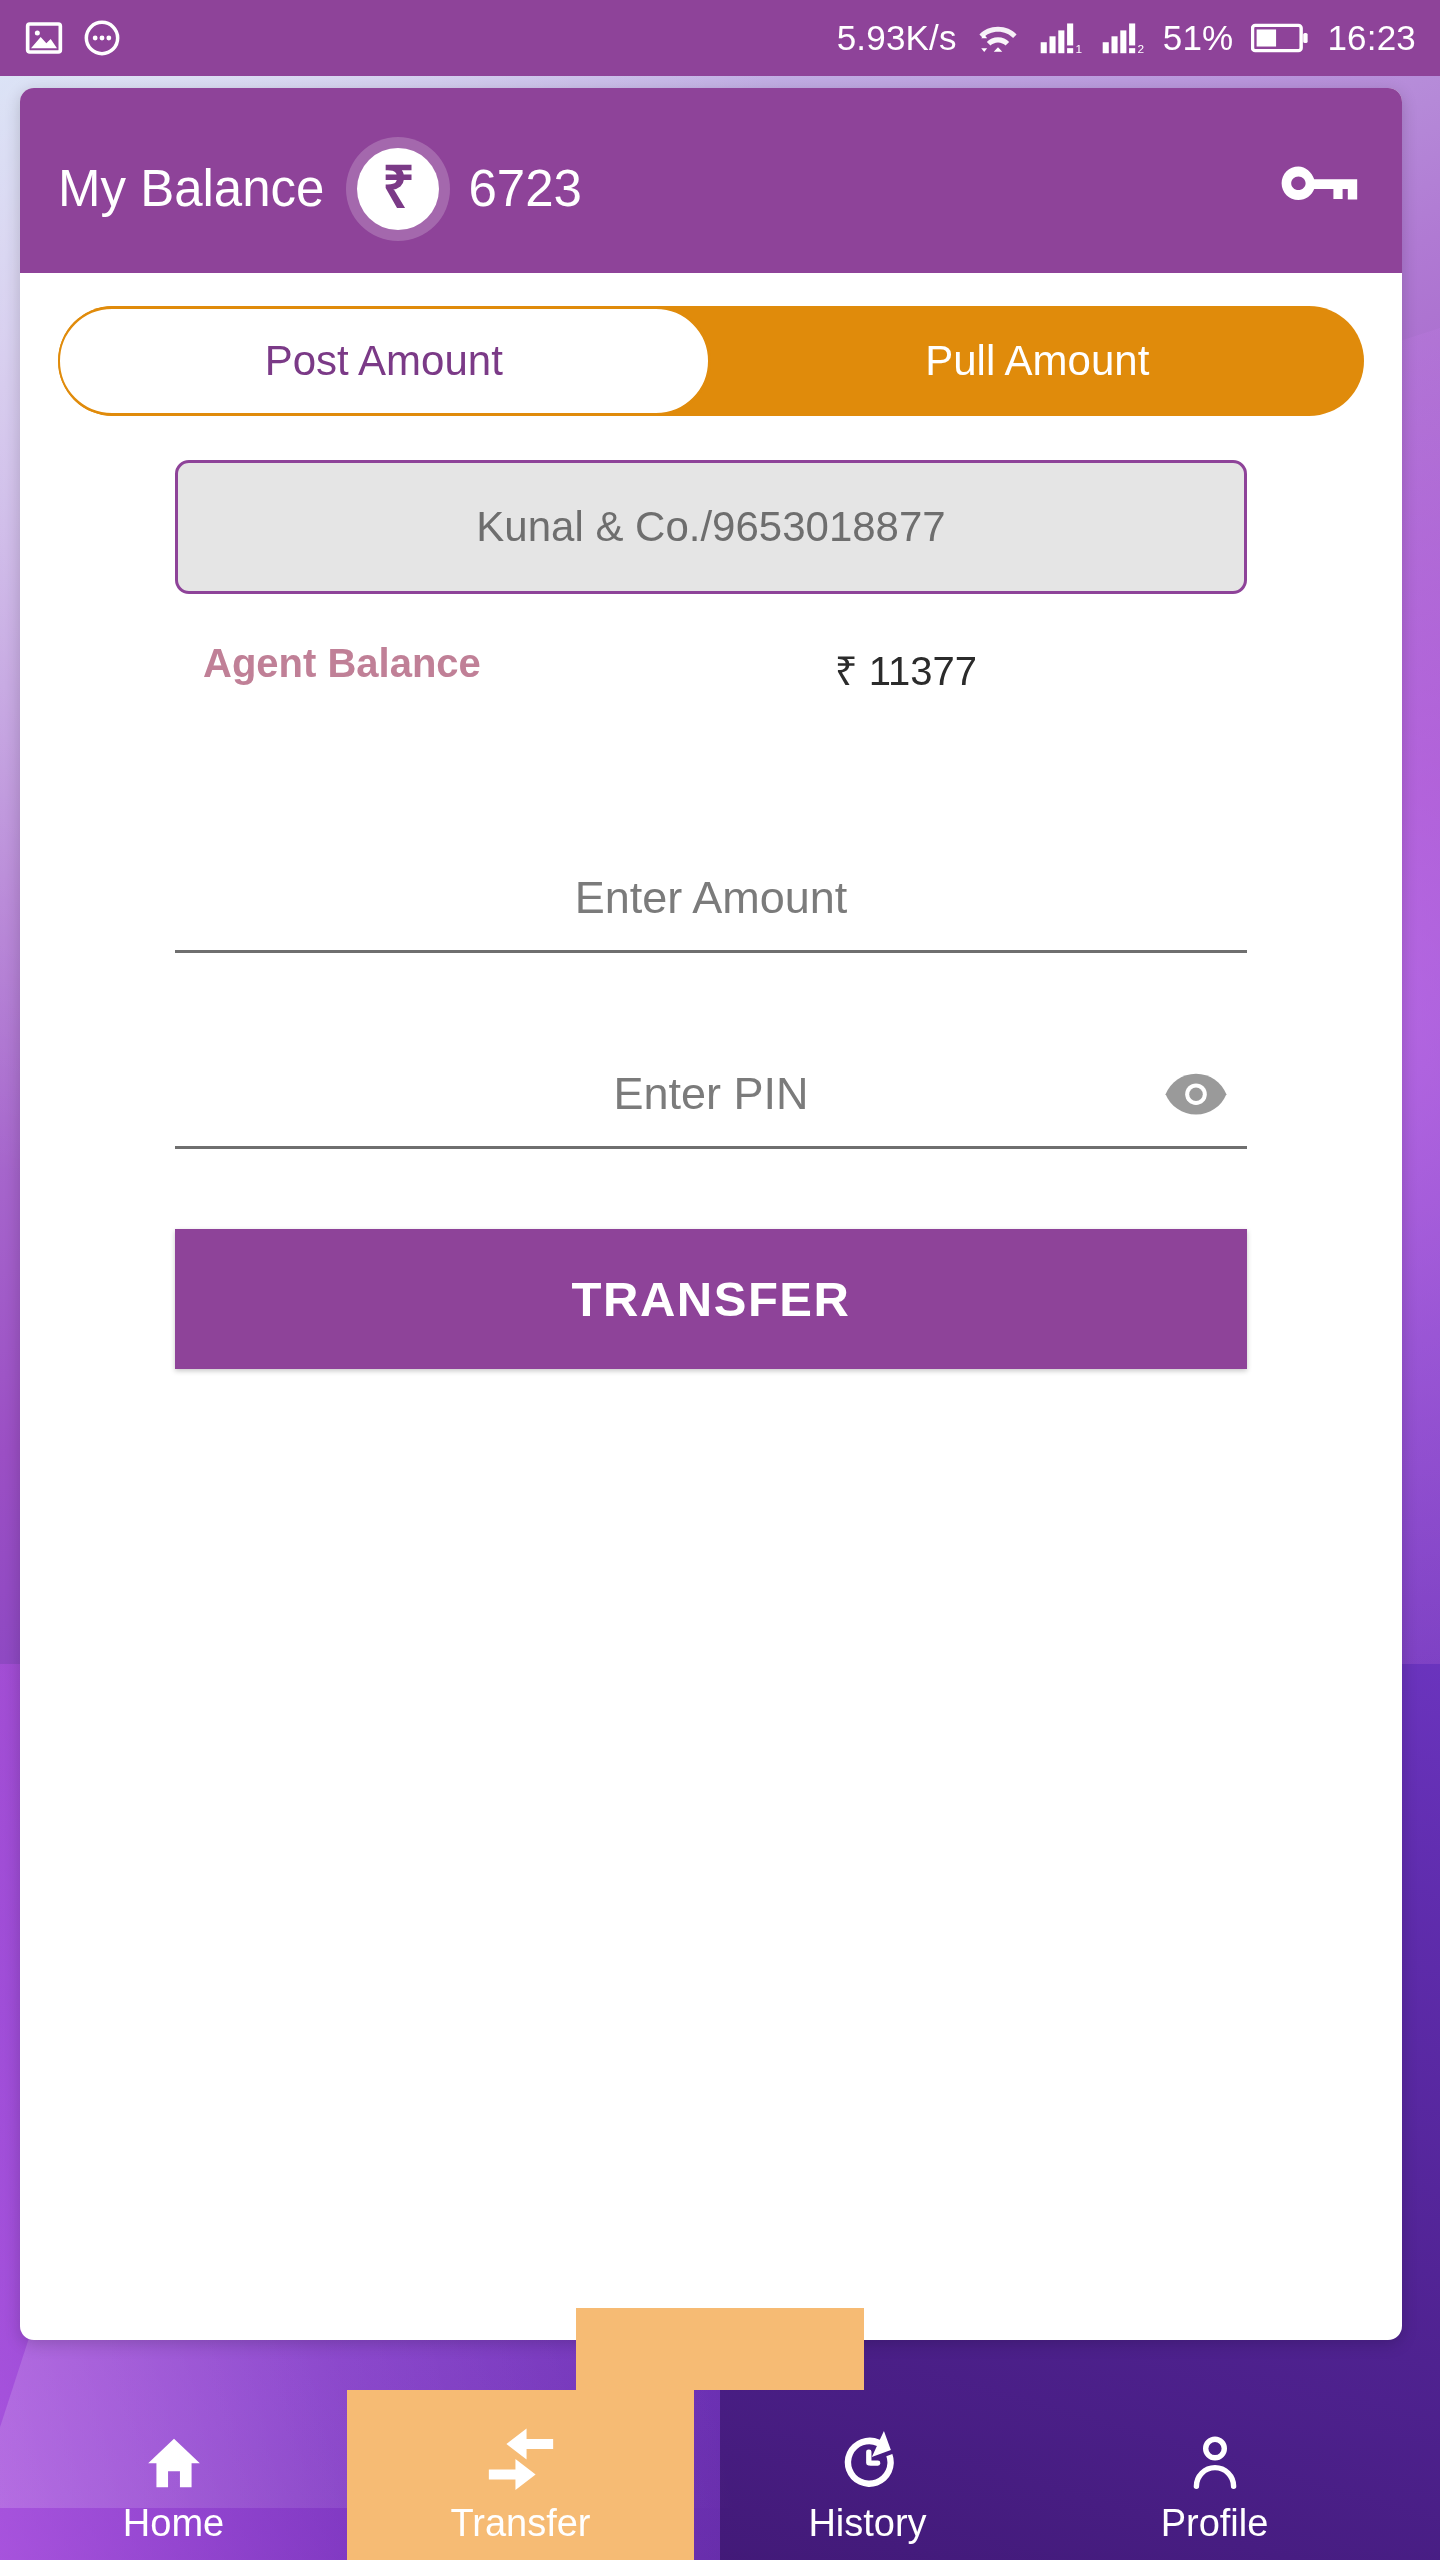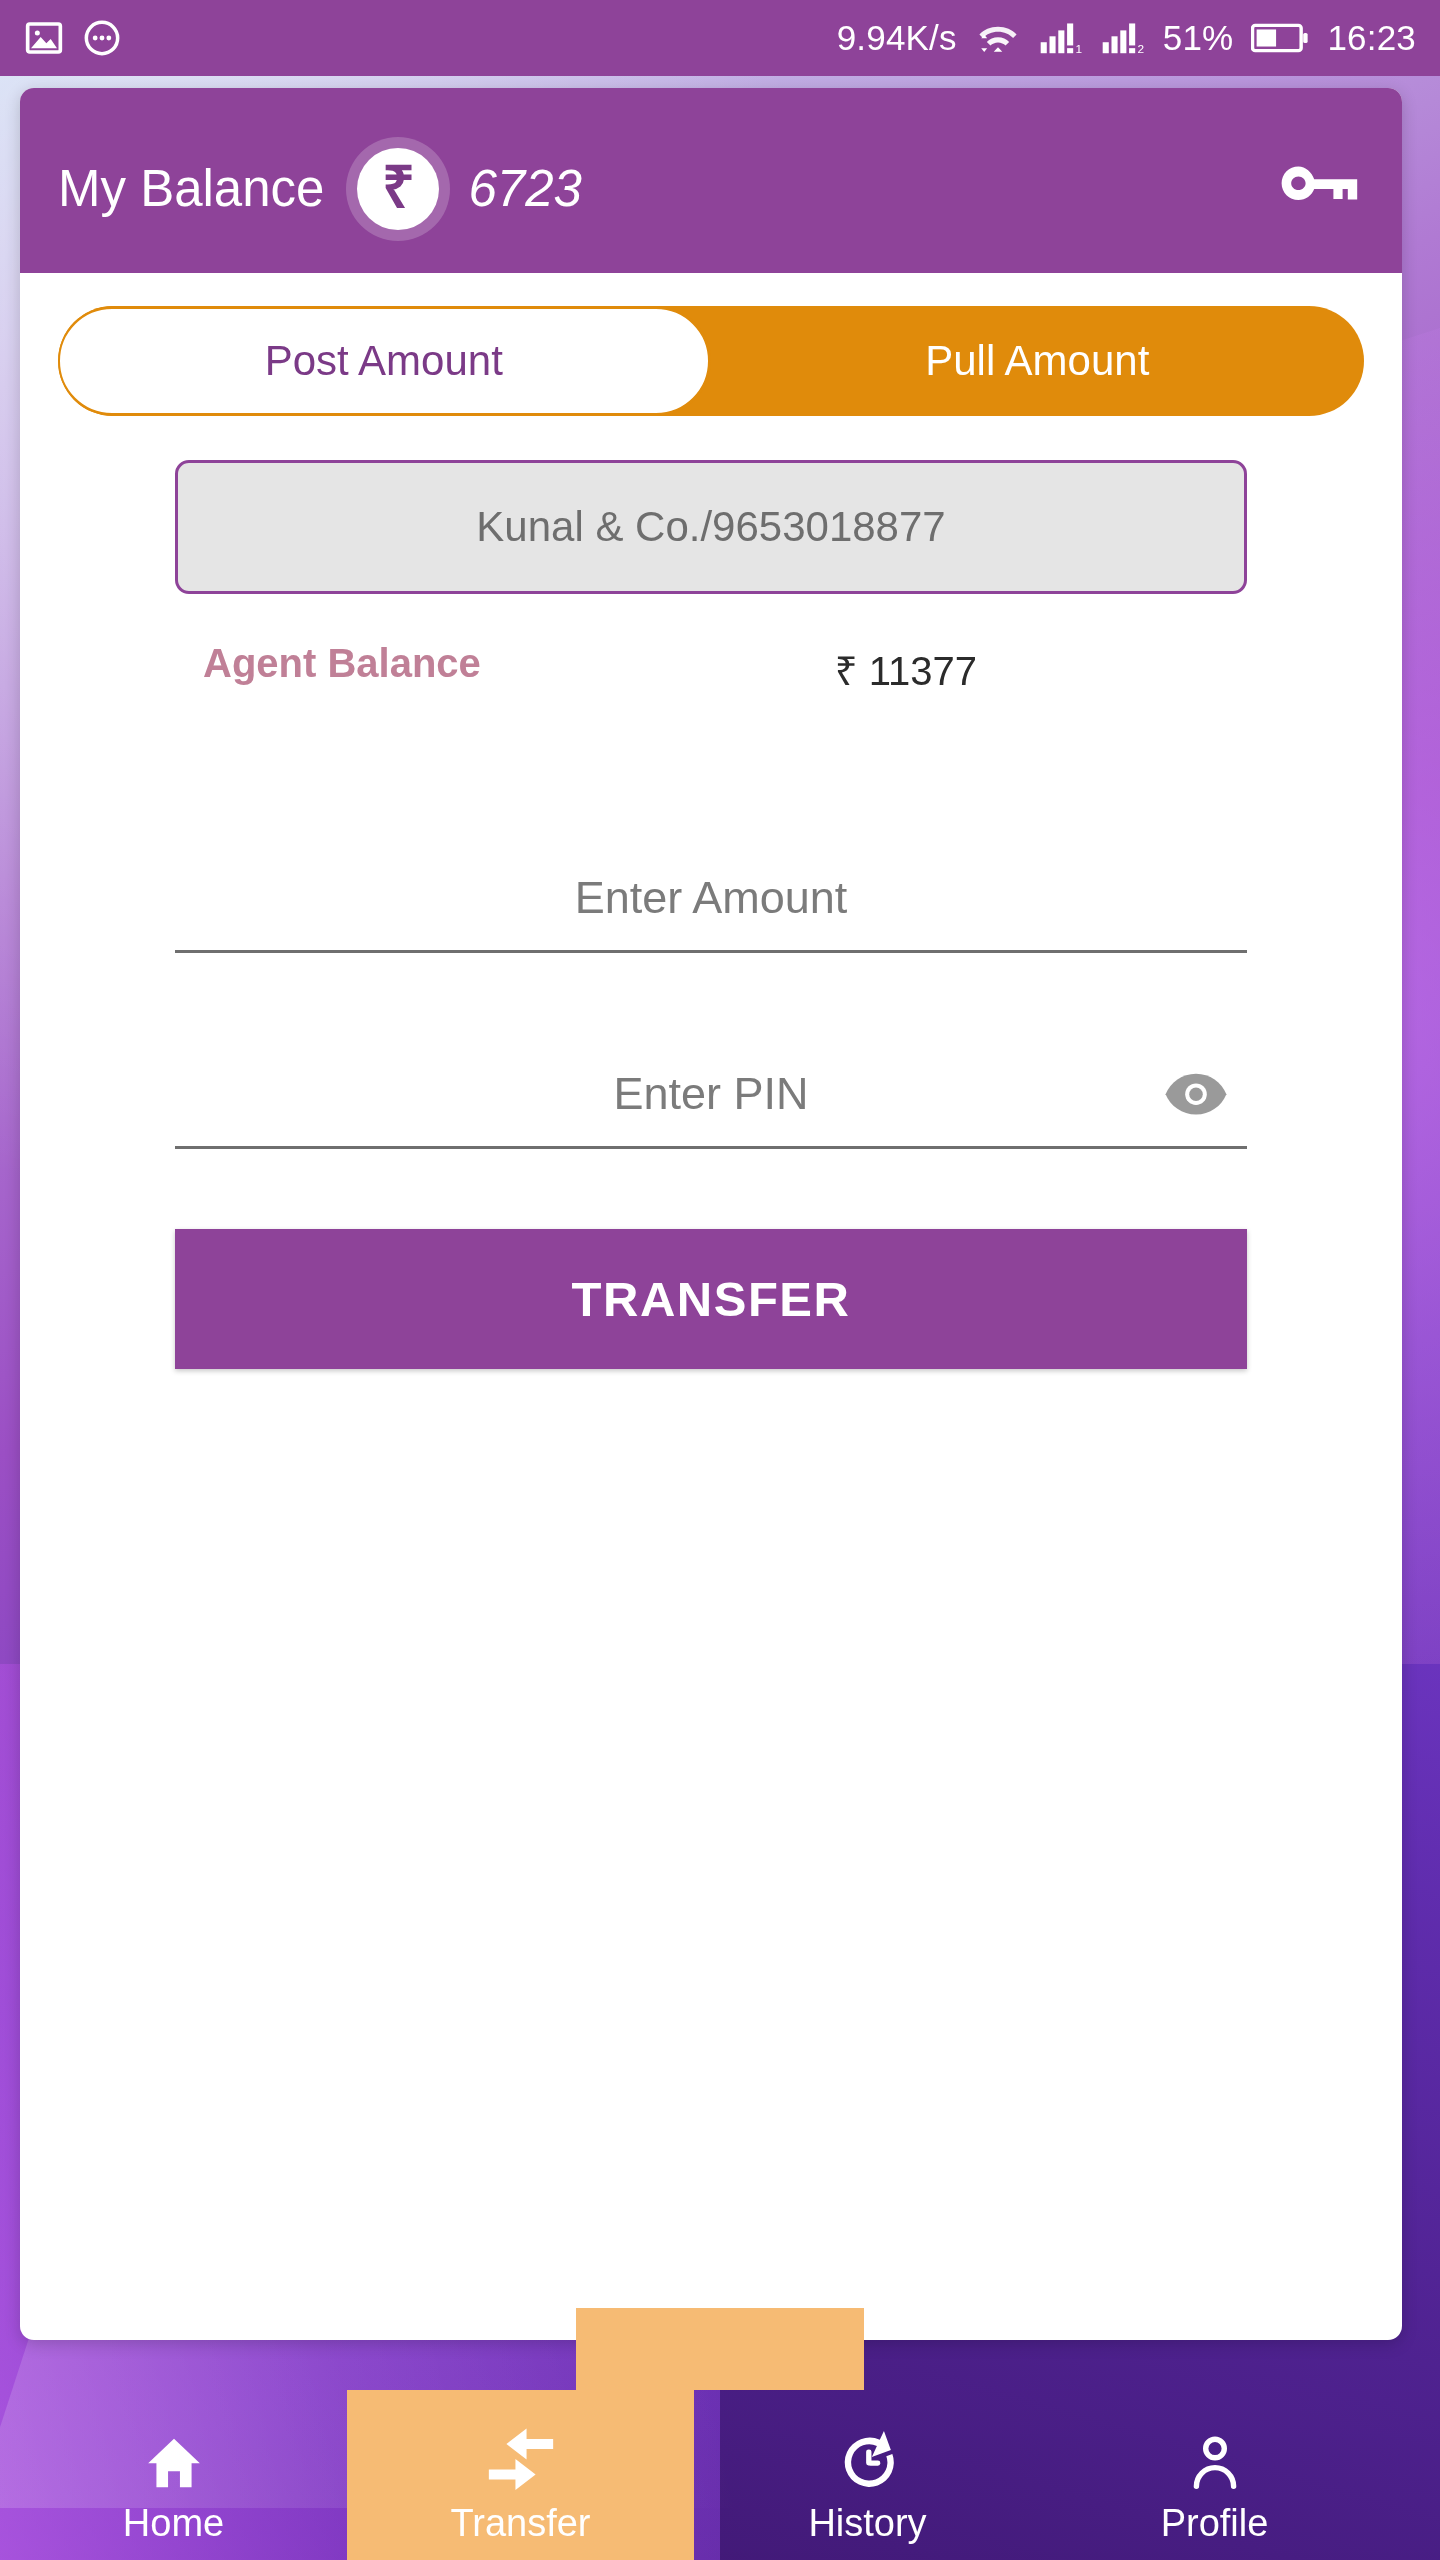--- a/index.html
+++ b/index.html
@@ -231,7 +231,7 @@
     </span>
   </div>
   <div class="sb-right">
-    <span class="sb-text">9.94K/s</span>
+    <span class="sb-text">5.93K/s</span>
     <span class="sb-icon">
       <svg width="46" height="38" viewBox="0 0 28 22">
         <path d="M14 4.2c4.6 0 8.7 1.9 11.3 4.6l-2.1 2.2C21 8.7 17.7 7.2 14 7.2S7 8.7 4.8 11L2.7 8.8C5.3 6.1 9.4 4.2 14 4.2z" fill="#fff" opacity="0.92"></path>

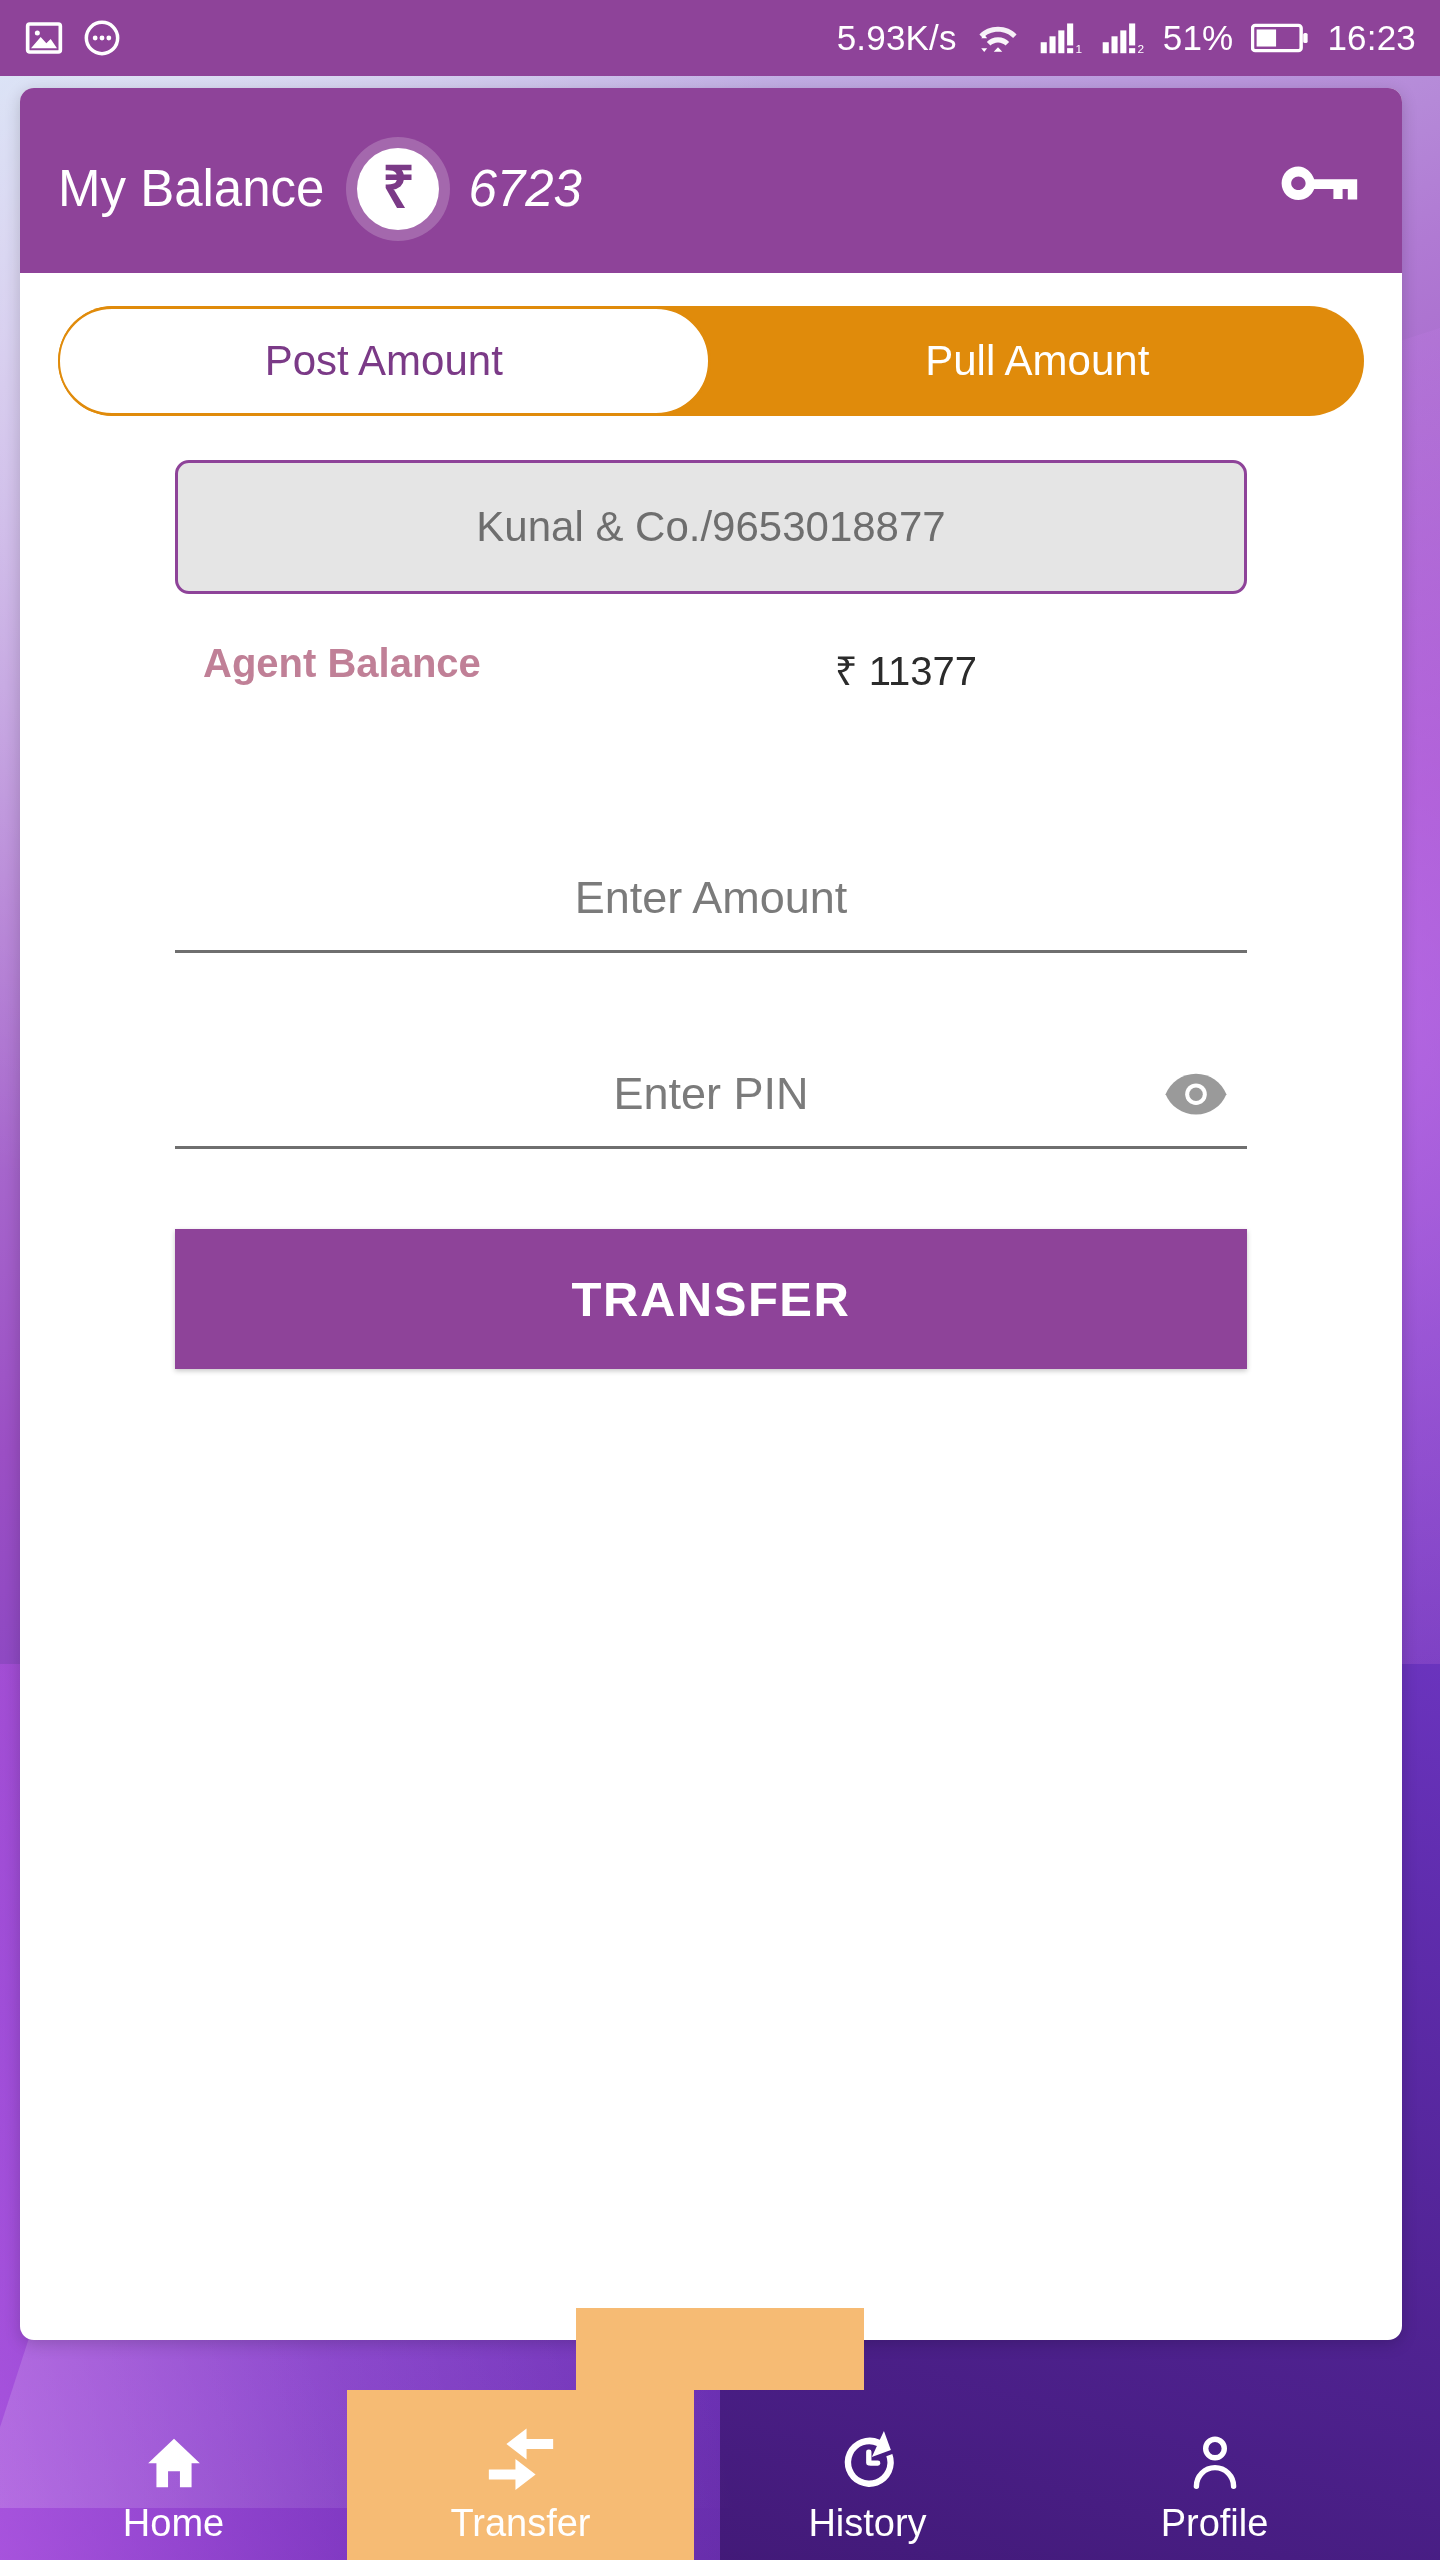--- a/index.html
+++ b/index.html
@@ -88,7 +88,7 @@
     color:#7b3a87; font-size:58px; font-weight:700; line-height:1;
     padding-bottom:4px;
   }
-  #appbar .amount { font-size:51px; color:#ffffff; margin-left:6px;font-style:italic; }
+  #appbar .amount { font-size:51px; color:#ffffff; margin-left:6px; }
   #appbar .key-btn { margin-left:auto; display:flex; align-items:center; }
 
   

